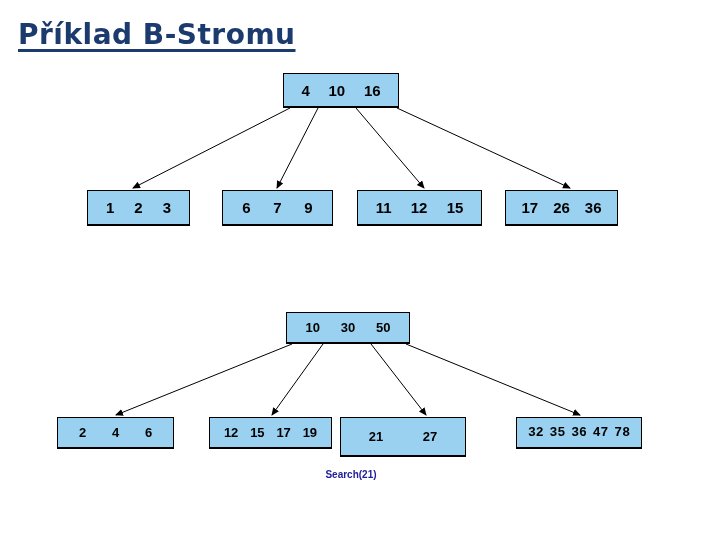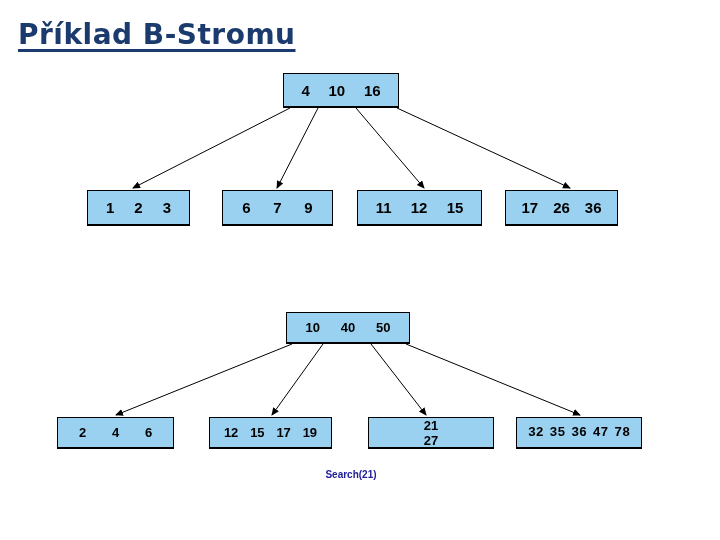--- a/index.html
+++ b/index.html
@@ -107,7 +107,7 @@
       </div>
       <div class="bnode t2" style="left: 286px; top: 312px; width: 124px; height: 32px;">
         <span>10</span>
-        <span>40</span>
+        <span>30</span>
         <span>50</span>
       </div>
       <div class="bnode t2" style="left: 57px; top: 417px; width: 117px; height: 32px;">

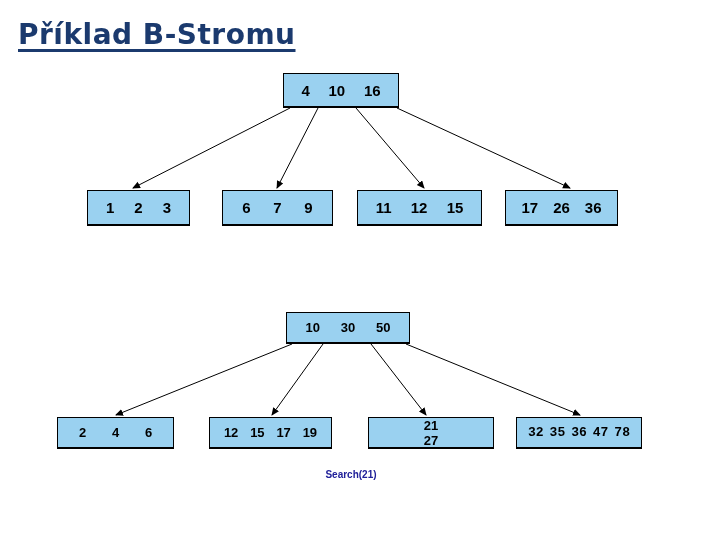--- a/index.html
+++ b/index.html
@@ -121,7 +121,7 @@
         <span>17</span>
         <span>19</span>
       </div>
-      <div class="bnode t2" style="left: 368px; top: 417px; width: 126px; height: 32px; flex-direction: column;">
+      <div class="bnode t2" style="left: 340px; top: 417px; width: 126px; height: 40px;">
         <span>21</span>
         <span>27</span>
       </div>

